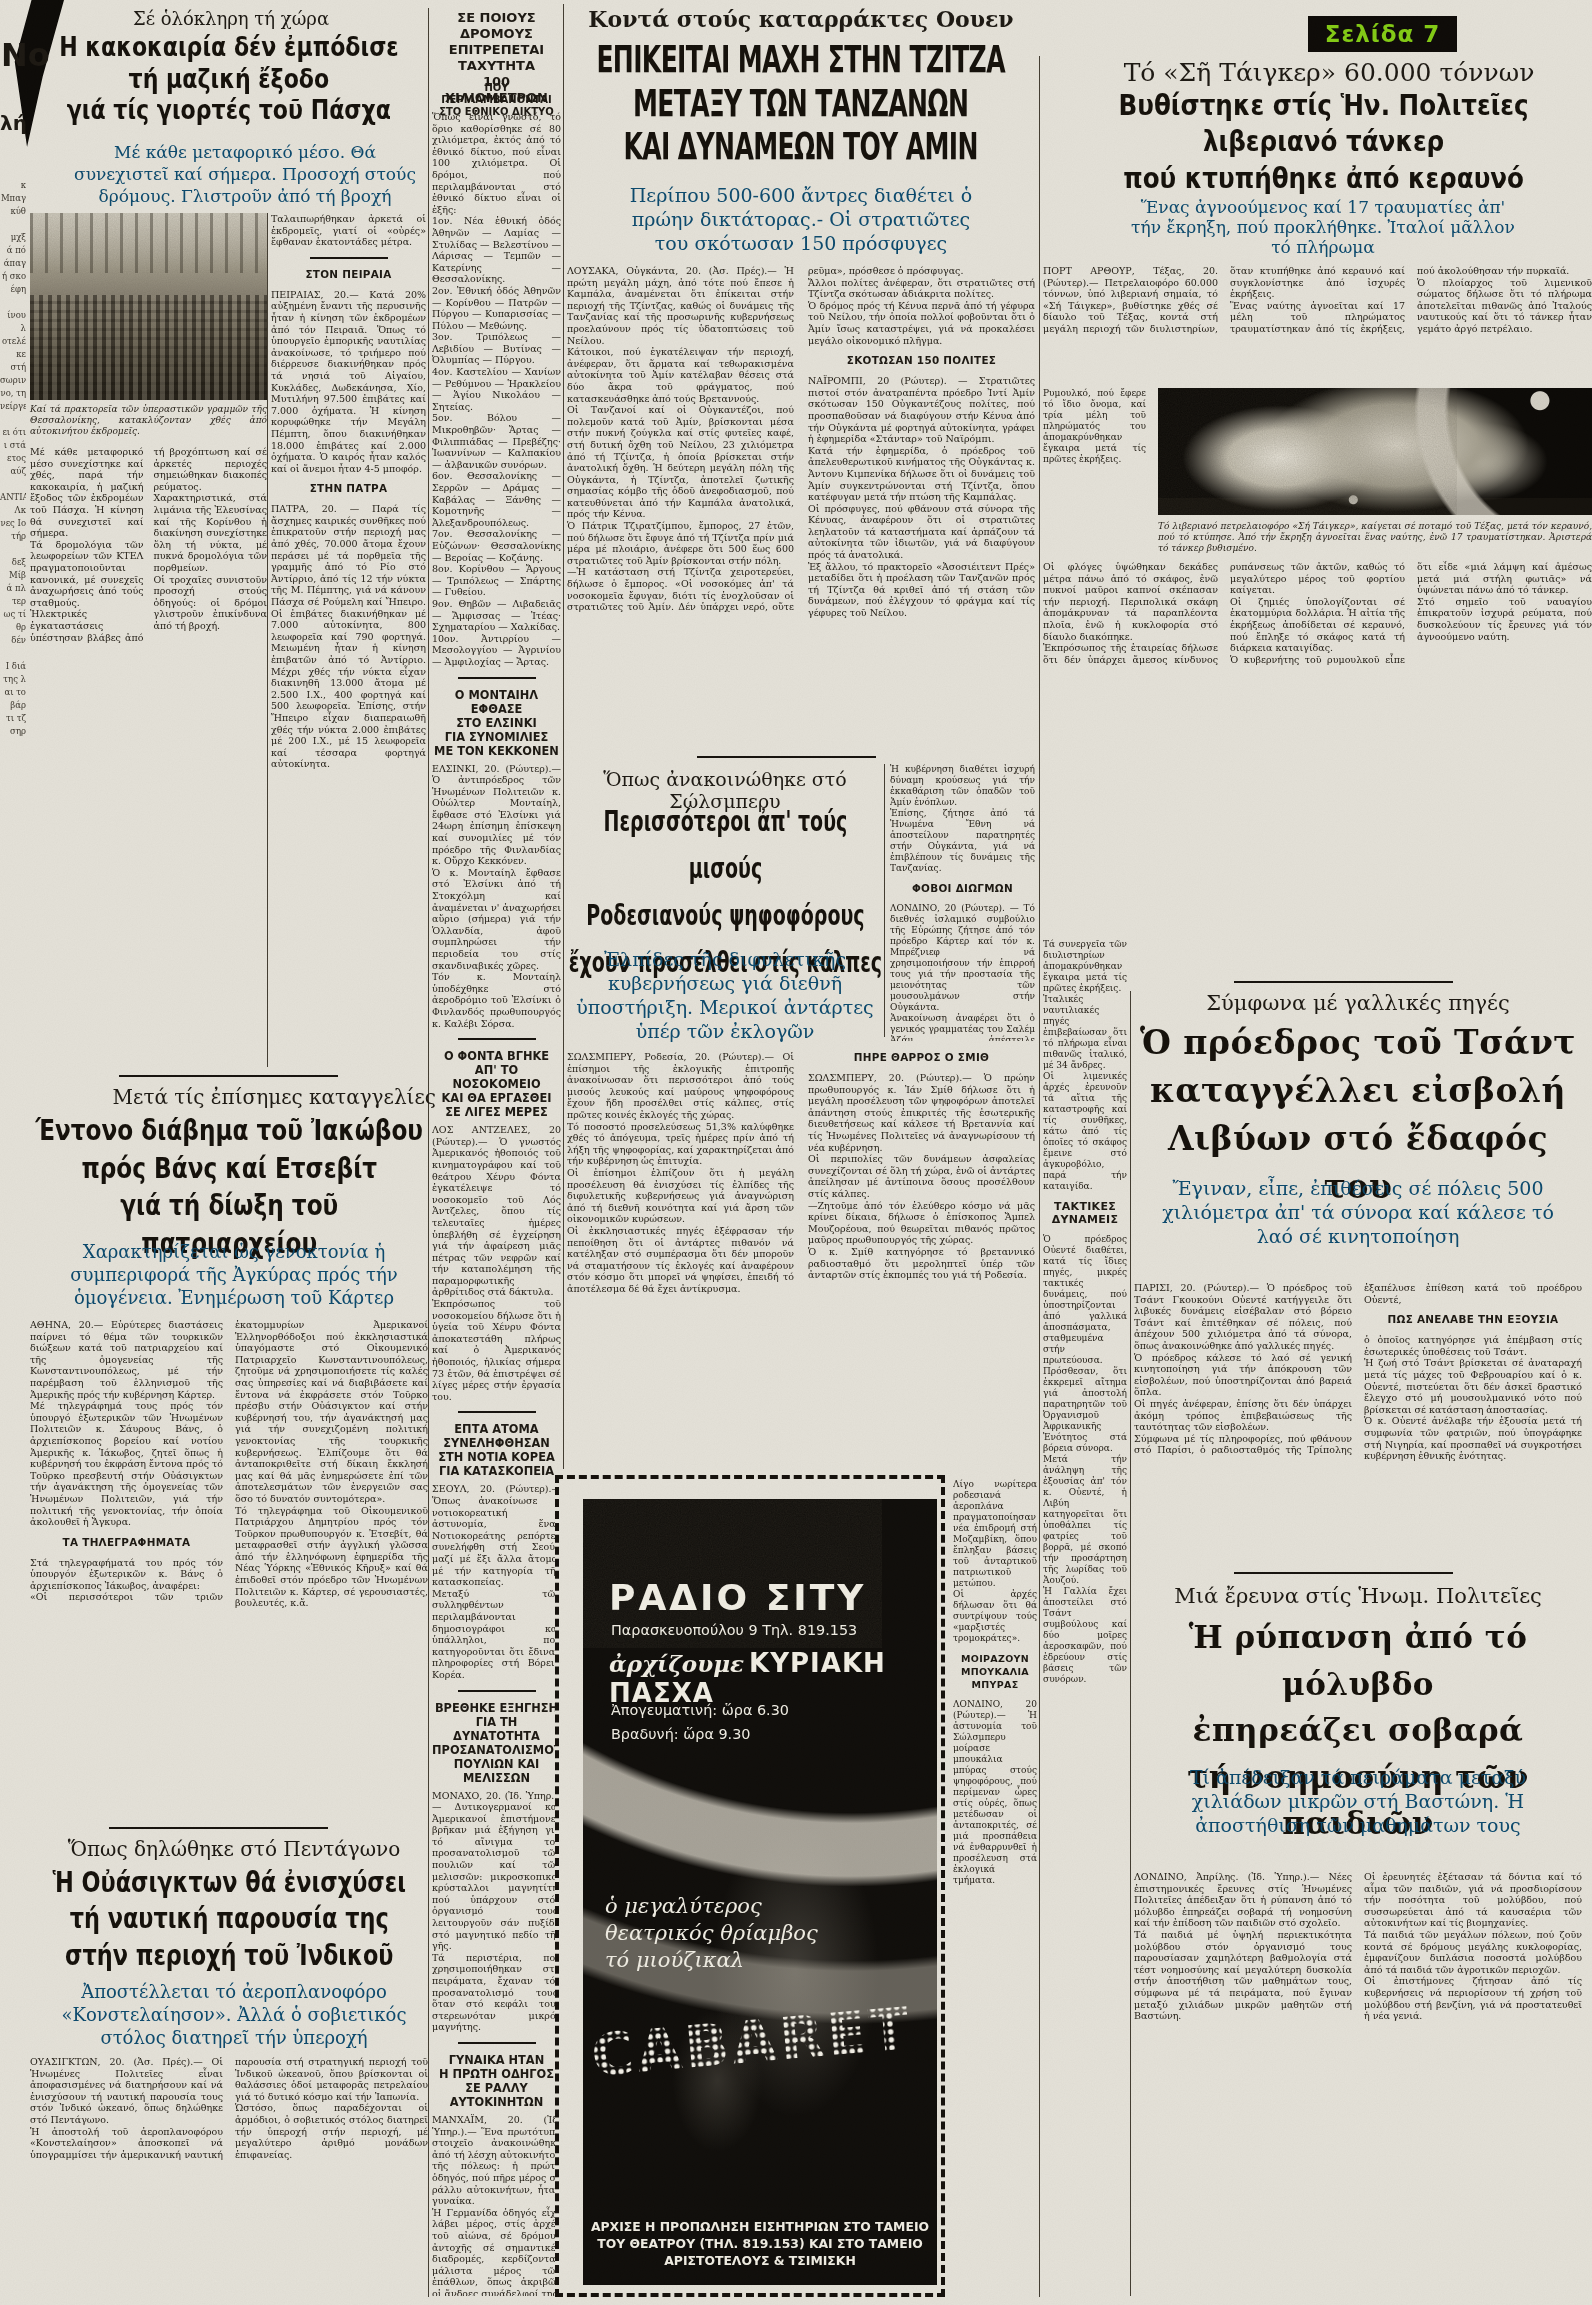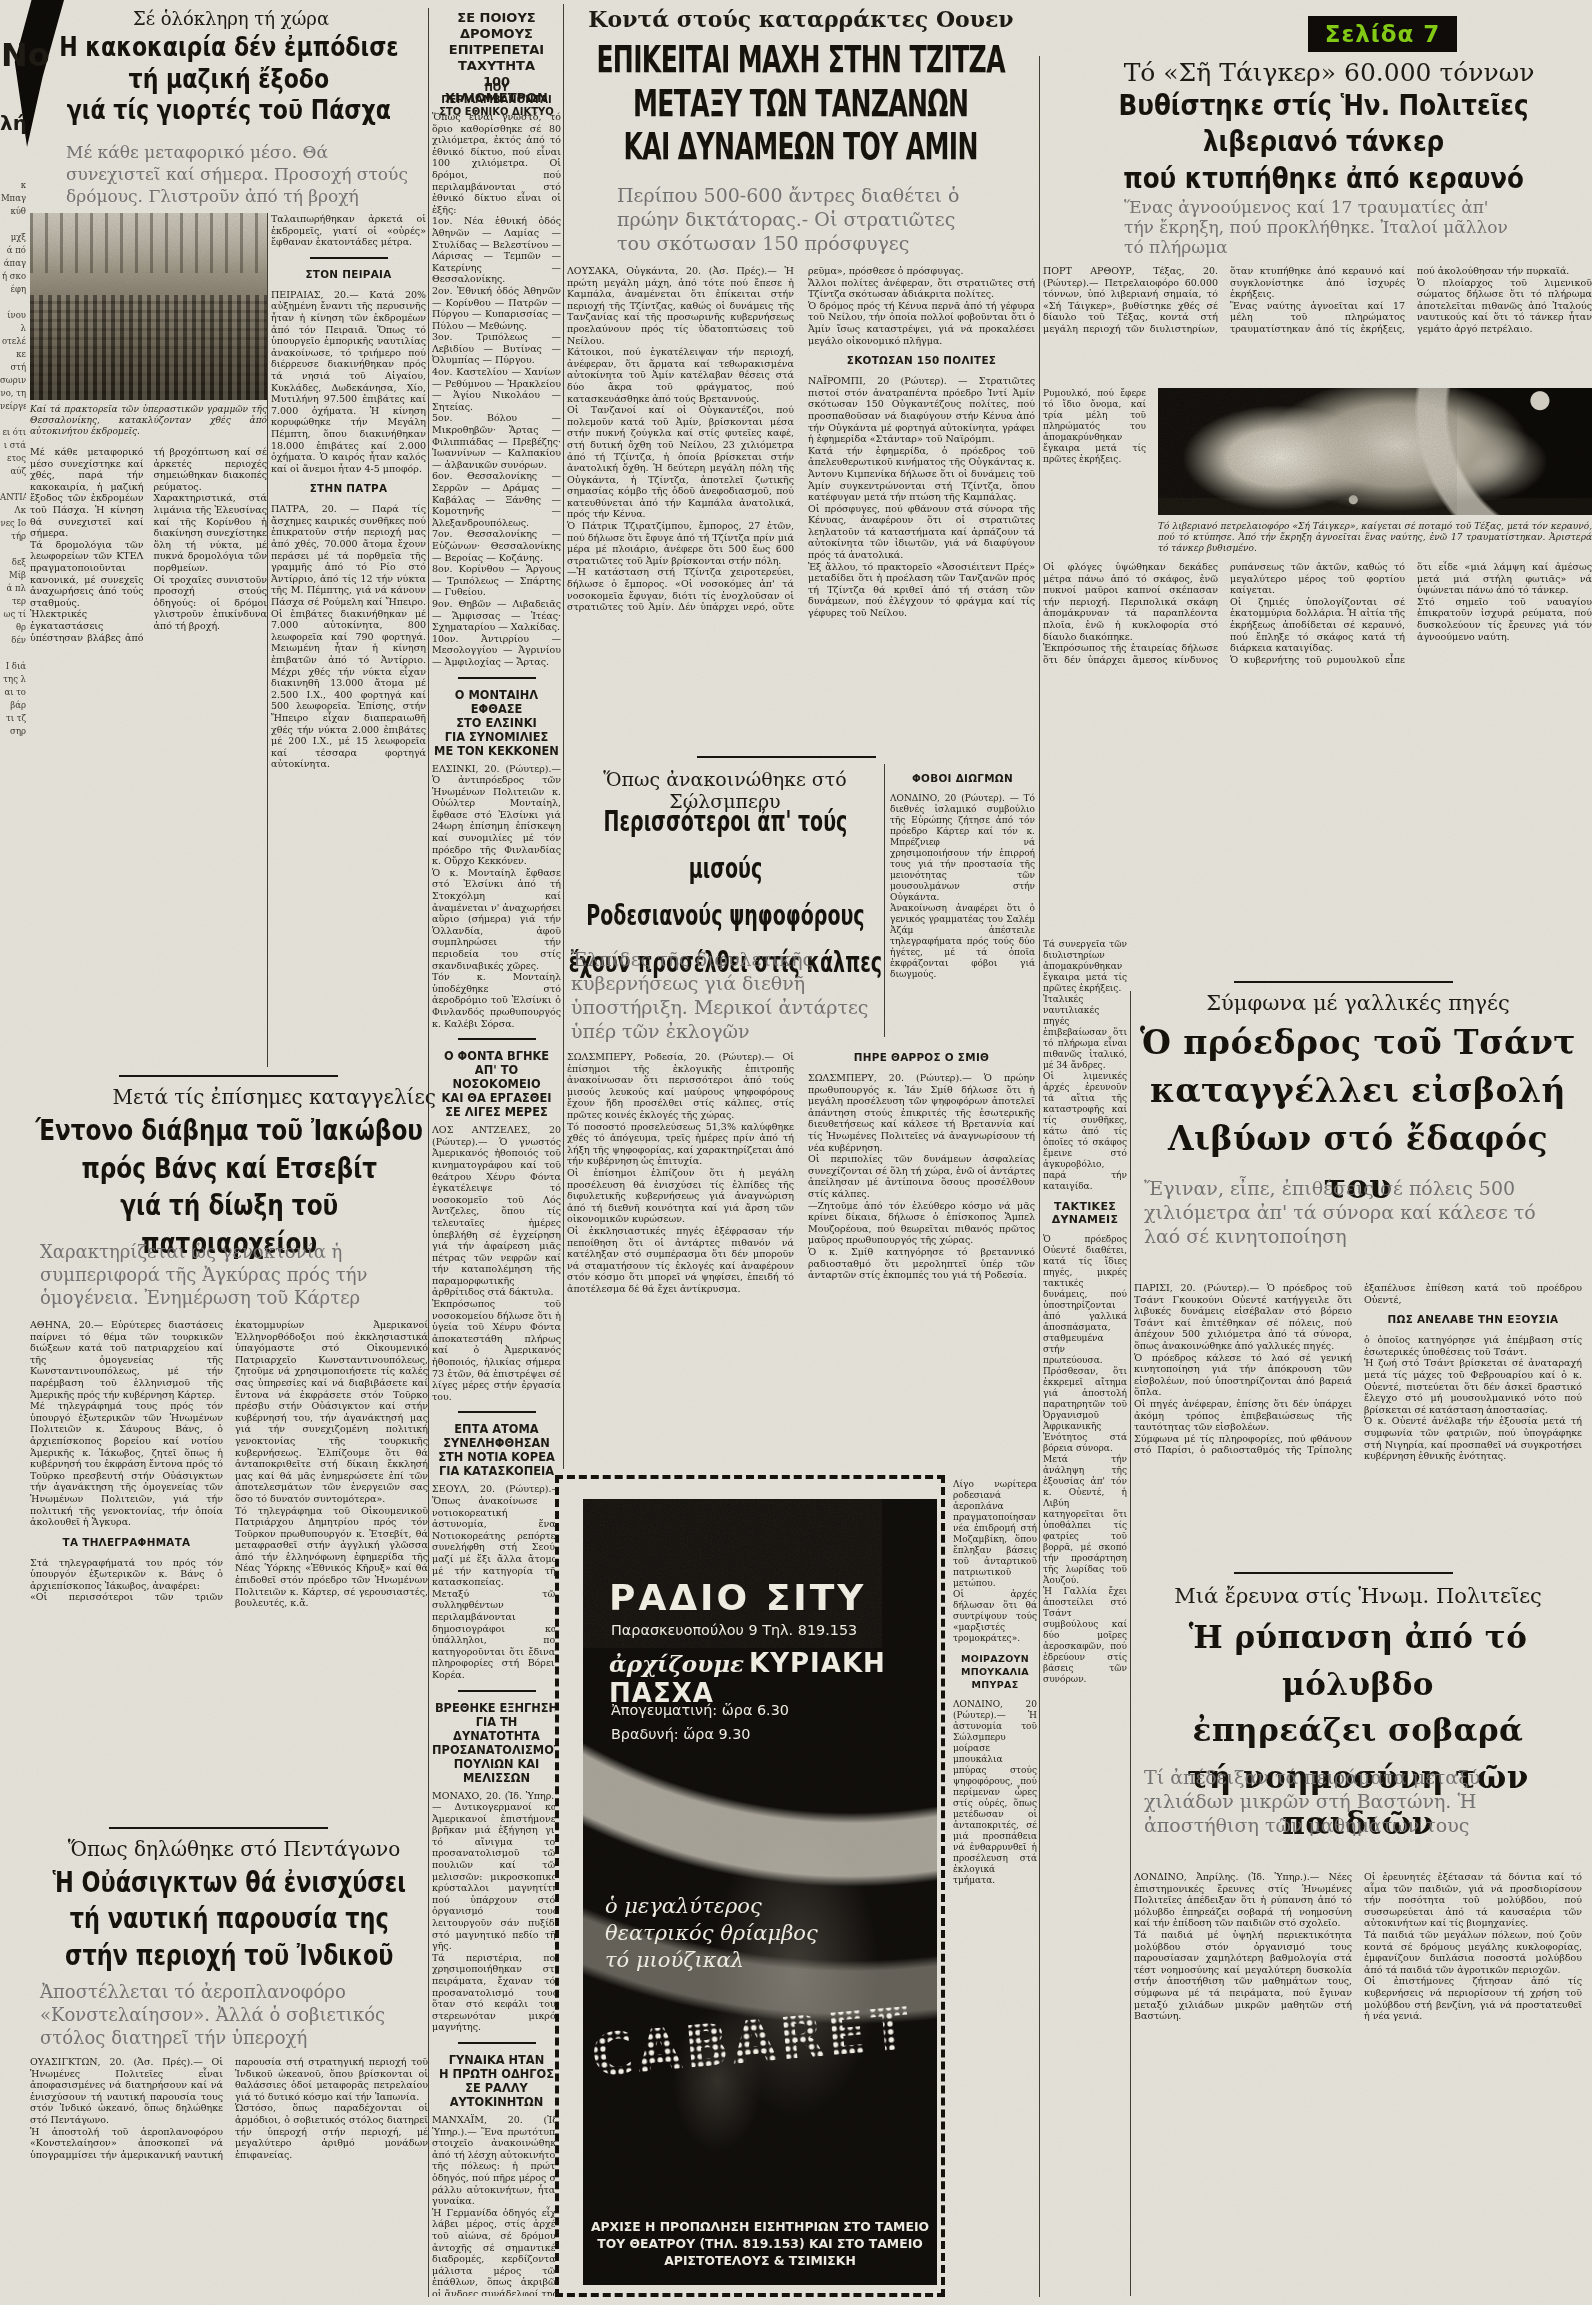--- a/index.html
+++ b/index.html
@@ -18,7 +18,7 @@
   .hl{font-family:"DejaVu Sans",sans-serif;font-weight:bold;text-align:center;white-space:pre-line;
       transform-origin:0 0;color:#15110b;}
   .hlserif{font-family:"DejaVu Serif",serif;font-weight:bold;text-align:center;white-space:pre-line;color:#15110b;}
-  .deck{font-family:"DejaVu Serif",serif;text-align:left;white-space:pre-line;color:#737373;}
+  .deck{font-family:"DejaVu Serif",serif;text-align:center;white-space:pre-line;color:#0c4a6e;}
   .vr{position:absolute;width:1px;background:#433d32;}
   .hrule{position:absolute;border-top:2px solid #17130e;}
   .photo{position:absolute;overflow:hidden;}

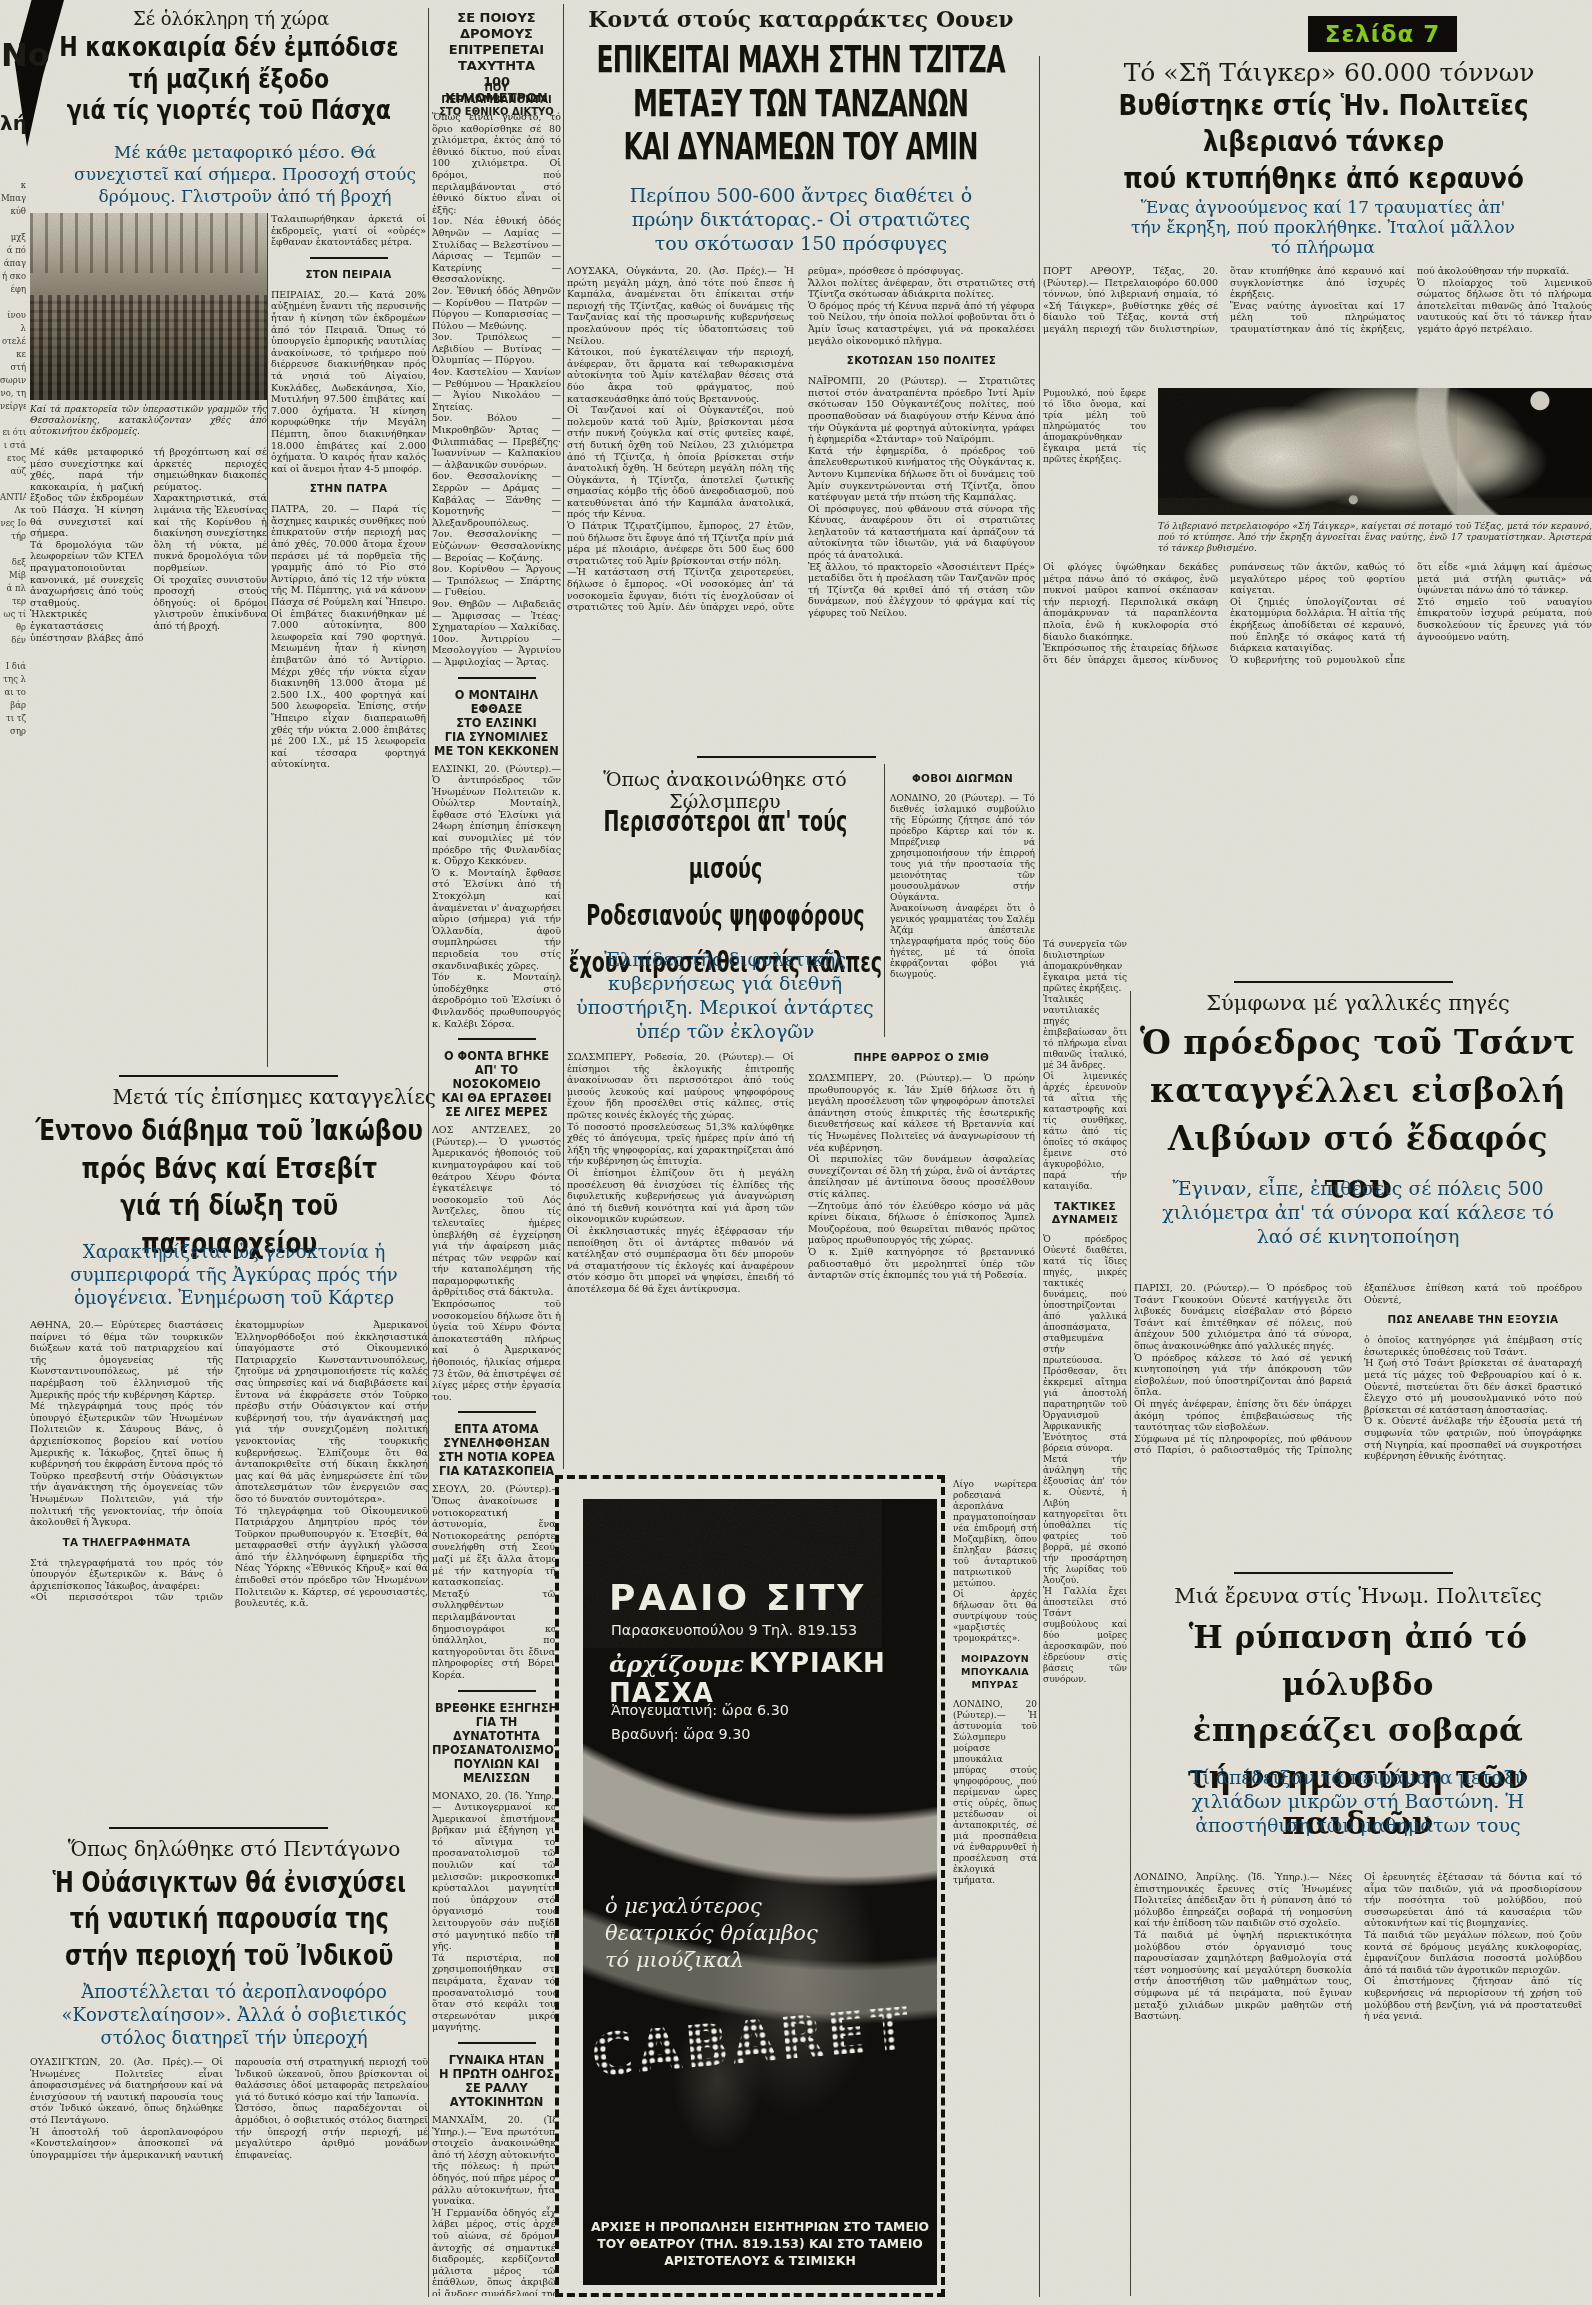--- a/index.html
+++ b/index.html
@@ -230,6 +230,8 @@
 ἔχουν προσέλθει στίς κάλπες</div>
 <div class="abs deck" style="left:571px;top:947px;width:308px;font-size:19px;line-height:24px;">Ἐλπίδες τῆς διφυλετικῆς κυβερνήσεως γιά διεθνῆ ὑποστήριξη. Μερικοί ἀντάρτες ὑπέρ τῶν ἐκλογῶν</div>
 <div class="abs" style="left:890px;top:764px;width:145px;height:277px;overflow:hidden;">
+  <div class="bt9 pre">Ἡ κυβέρνηση διαθέτει ἰσχυρή δύναμη κρούσεως γιά τήν ἐκκαθάριση τῶν ὀπαδῶν τοῦ Ἀμίν ἐνόπλων.
+Ἐπίσης, ζήτησε ἀπό τά Ἡνωμένα Ἔθνη νά ἀποστείλουν παρατηρητές στήν Οὐγκάντα, γιά νά ἐπιβλέπουν τίς δυνάμεις τῆς Τανζανίας.</div>
   <div class="sub">ΦΟΒΟΙ ΔΙΩΓΜΩΝ</div>
   <div class="bt9 pre">ΛΟΝΔΙΝΟ, 20 (Ρώυτερ). — Τό διεθνές ἰσλαμικό συμβούλιο τῆς Εὐρώπης ζήτησε ἀπό τόν πρόεδρο Κάρτερ καί τόν κ. Μπρέζνιεφ νά χρησιμοποιήσουν τήν ἐπιρροή τους γιά τήν προστασία τῆς μειονότητας τῶν μουσουλμάνων στήν Οὐγκάντα.
 Ἀνακοίνωση ἀναφέρει ὅτι ὁ γενικός γραμματέας του Σαλέμ Ἀζάμ ἀπέστειλε τηλεγραφήματα πρός τούς δύο ἡγέτες, μέ τά ὁποῖα ἐκφράζονται φόβοι γιά διωγμούς.</div>

